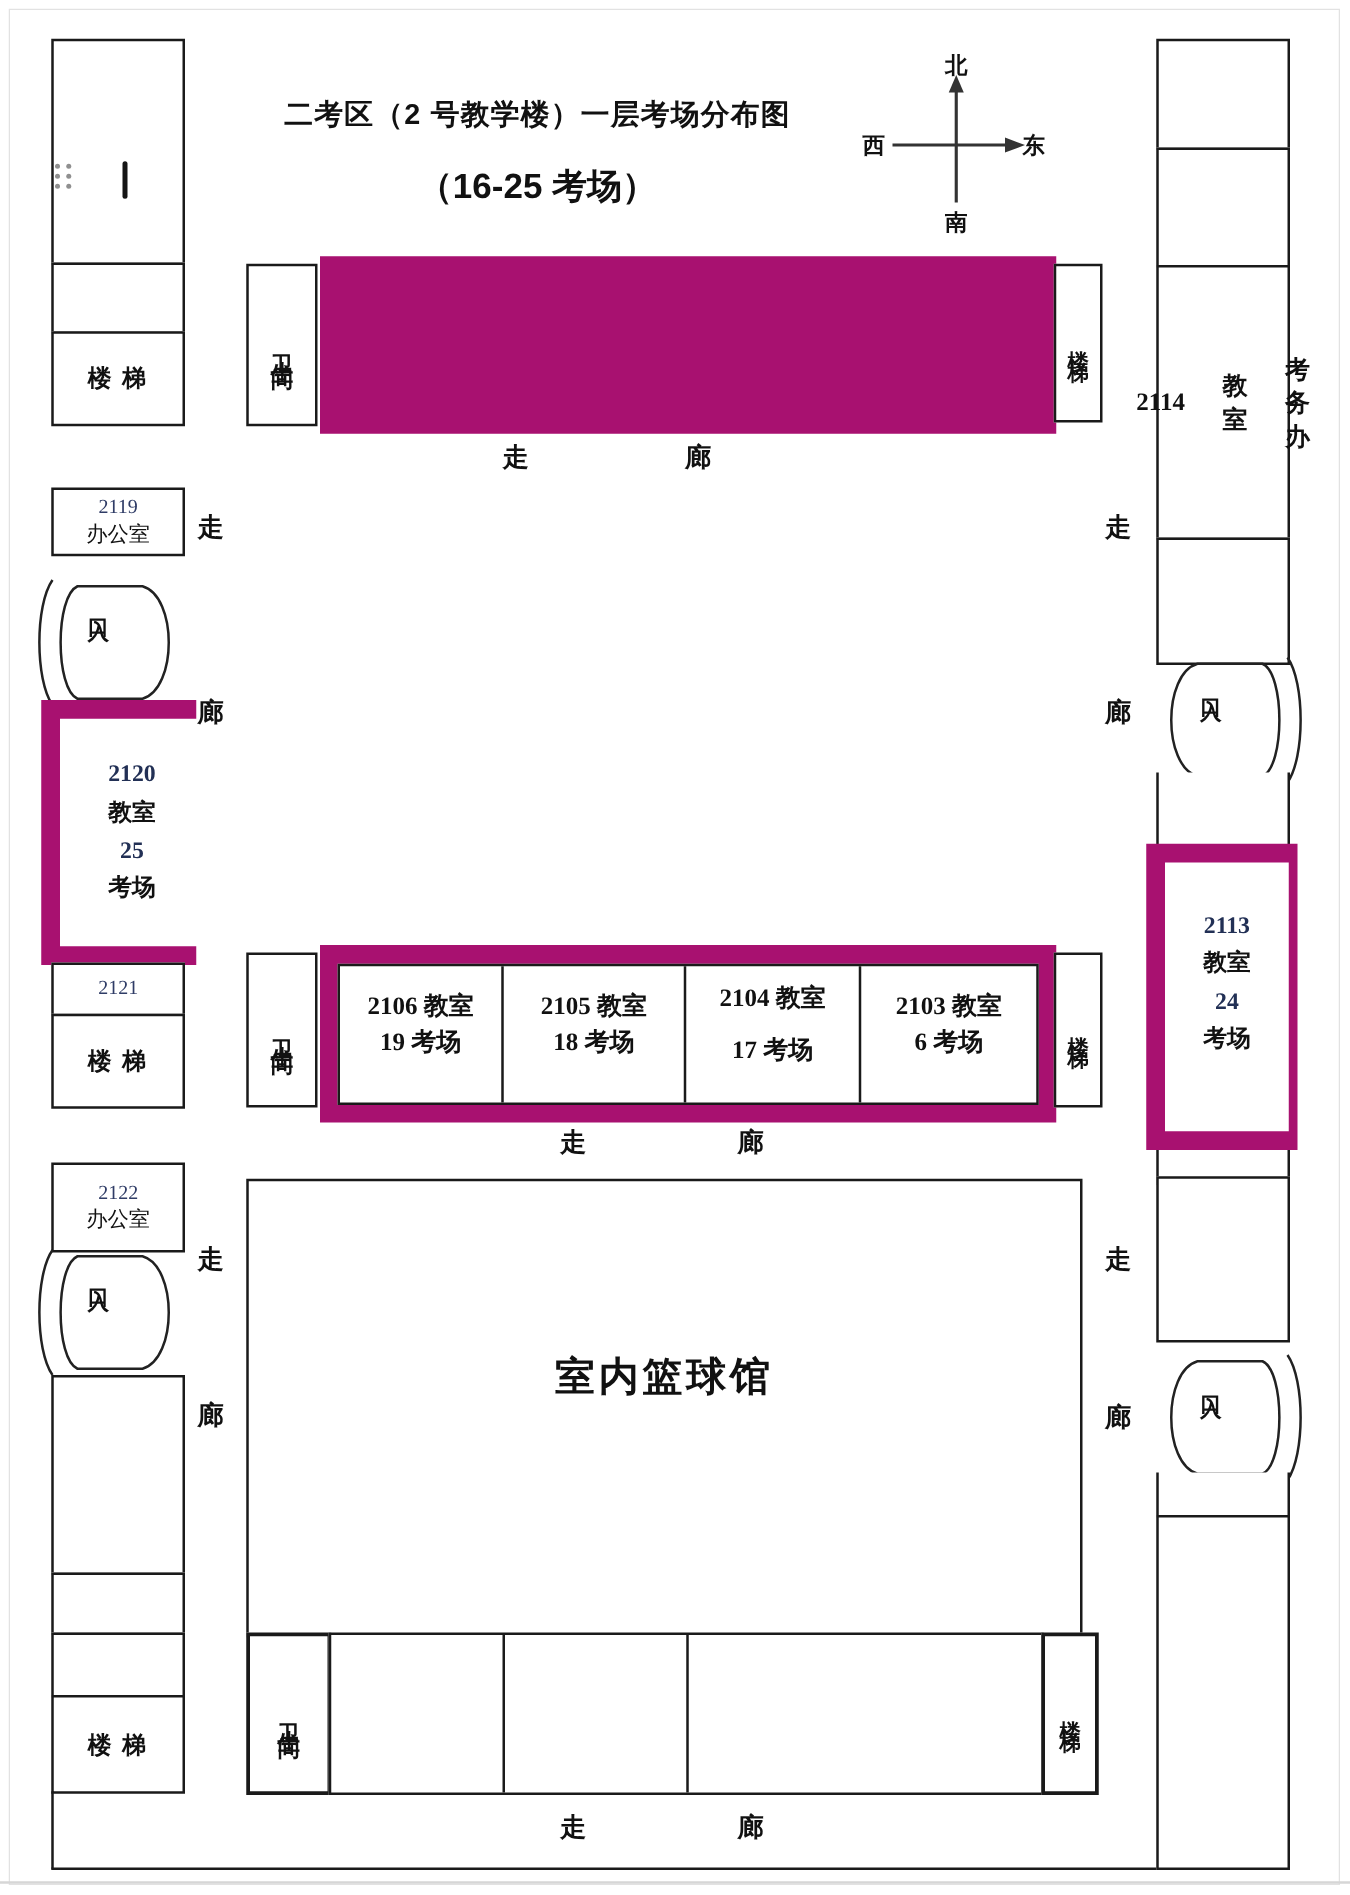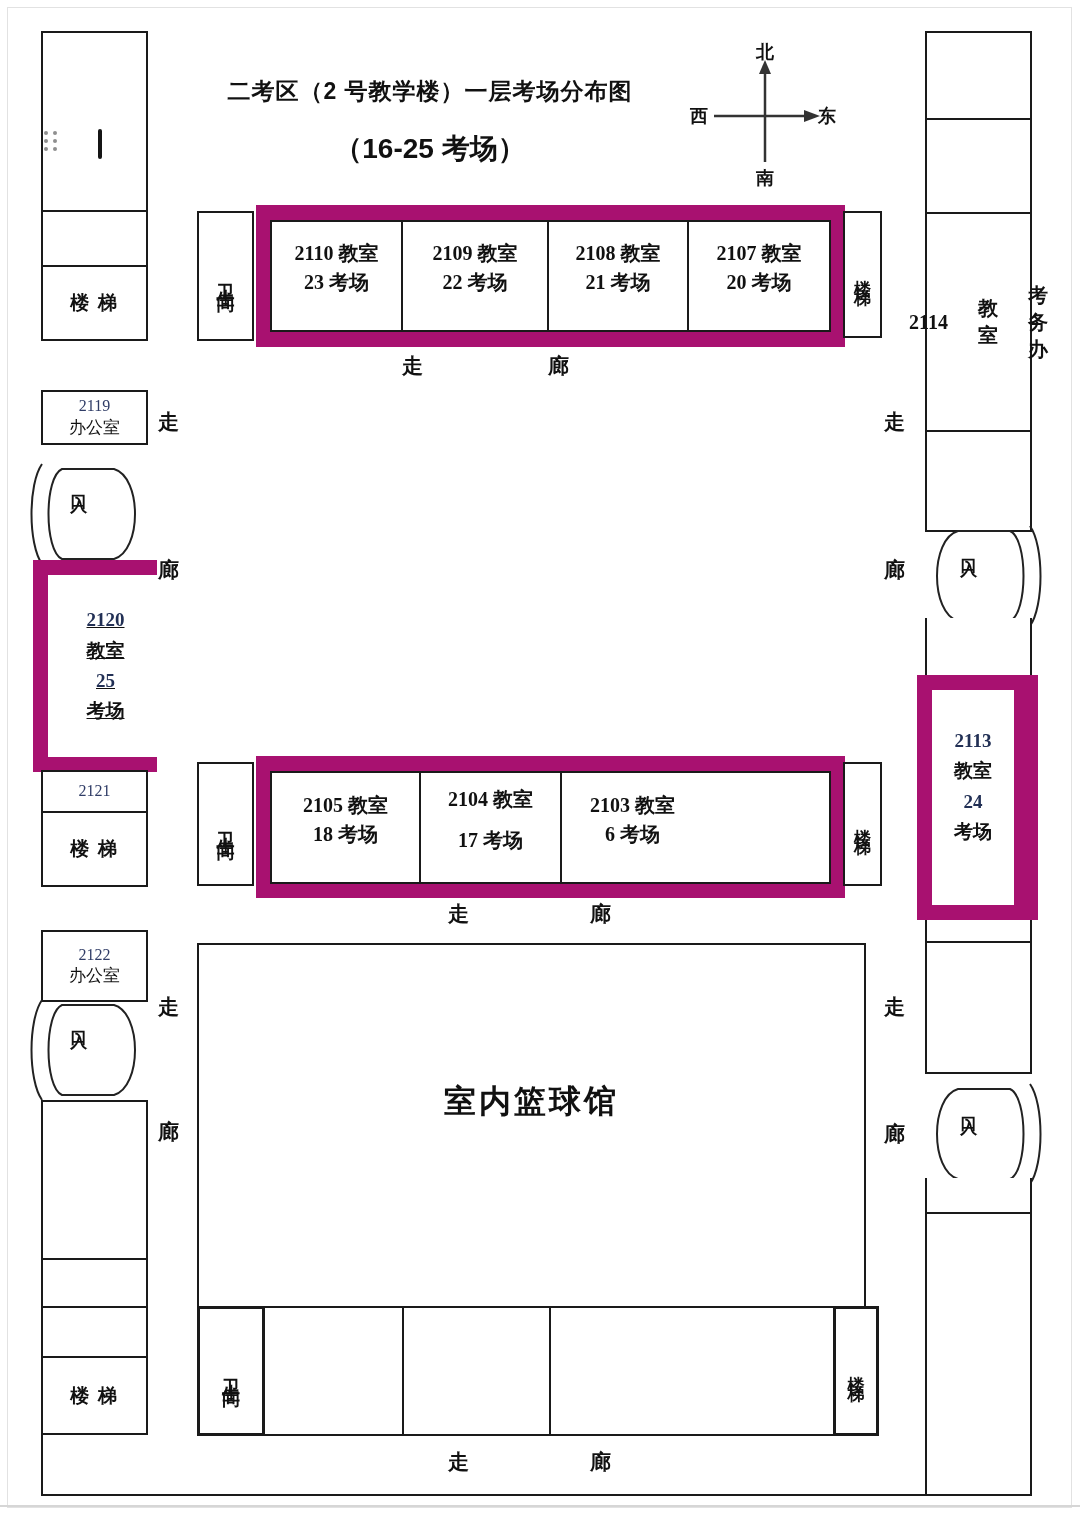--- a/index.html
+++ b/index.html
@@ -146,24 +146,6 @@
 
   <div class="box vtext wc" style="left:197px;top:211px;width:57px;height:130px;">卫生间</div>
   <div class="hl" style="left:256px;top:205px;width:589px;height:142px;"></div>
-  <div class="bandrooms" style="left:270px;top:220px;width:561px;height:112px;">
-    <div class="cell" style="width:130px;">
-      <div>2110 教室</div>
-      <div>23 考场</div>
-    </div>
-    <div class="cell" style="width:147px;">
-      <div>2109 教室</div>
-      <div>22 考场</div>
-    </div>
-    <div class="cell" style="width:141px;">
-      <div>2108 教室</div>
-      <div>21 考场</div>
-    </div>
-    <div class="cell" style="width:143px;">
-      <div>2107 教室</div>
-      <div>20 考场</div>
-    </div>
-  </div>
   <div class="box vtext stairs-v" style="left:843px;top:211px;width:39px;height:127px;">楼梯</div>
   <div class="corr" style="left:402px;top:352px;">走</div>
   <div class="corr" style="left:548px;top:352px;">廊</div>

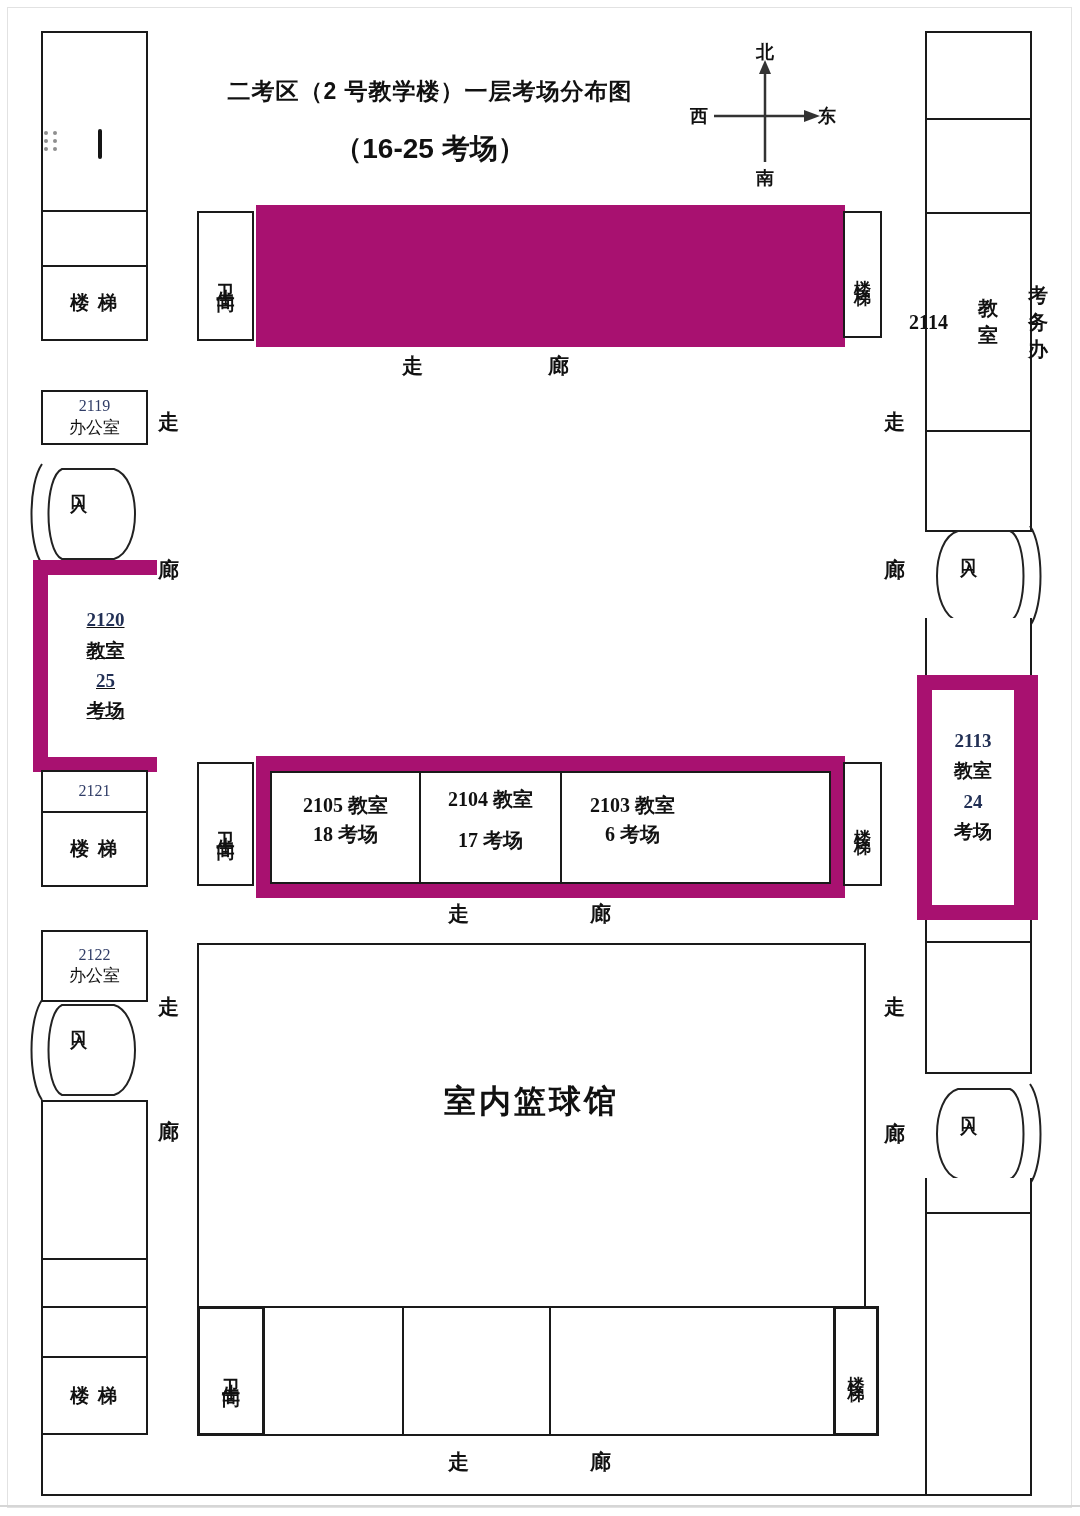--- a/index.html
+++ b/index.html
@@ -107,7 +107,7 @@
   </div>
 
   <div class="hl" style="left:33px;top:560px;width:124px;height:212px;"></div>
-  <div class="hl-inner hl-lines" style="left:48px;top:575px;width:115px;height:182px;text-decoration:underline;">
+  <div class="hl-inner hl-lines" style="left:48px;top:575px;width:115px;height:182px;">
     <div class="navy">2120</div>
     <div>教室</div>
     <div class="navy">25</div>

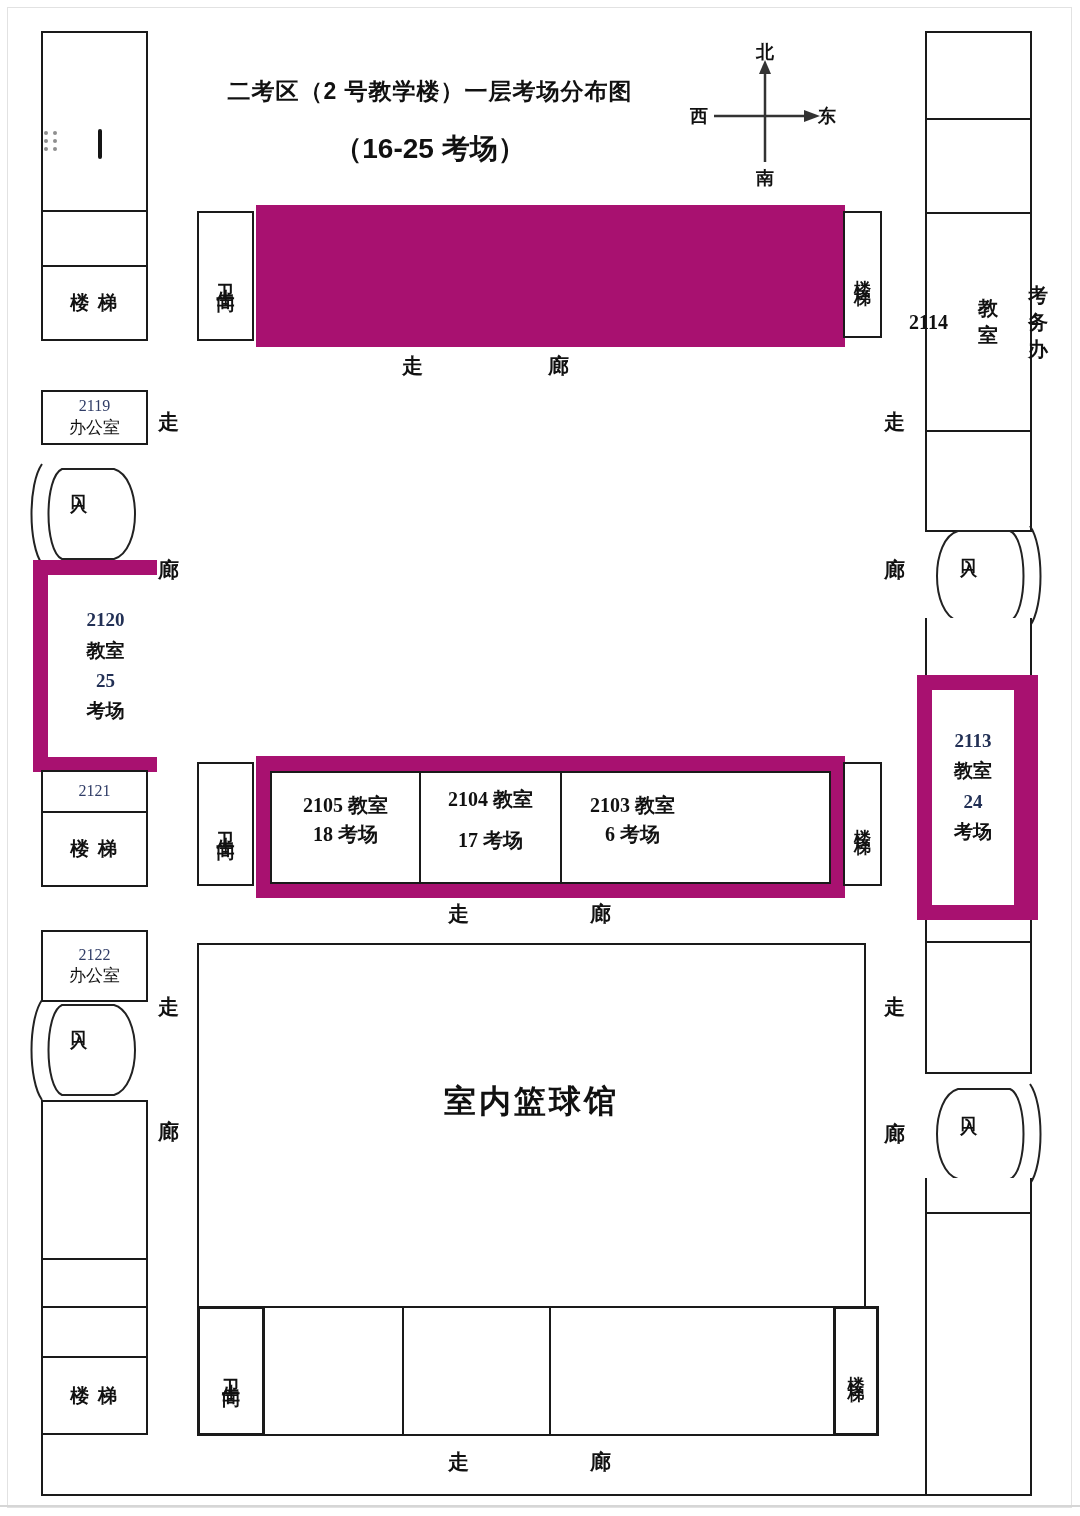--- a/index.html
+++ b/index.html
@@ -205,7 +205,7 @@
   <div class="wallpair" style="left:925px;top:618px;width:107px;height:72px;z-index:0;"></div>
 
   <div class="hl" style="left:917px;top:675px;width:121px;height:245px;z-index:1;"></div>
-  <div class="hl-inner hl-lines" style="left:932px;top:690px;width:82px;height:215px;z-index:2;padding-bottom:22px;box-sizing:border-box;text-align:center;">
+  <div class="hl-inner hl-lines" style="left:932px;top:690px;width:99px;height:215px;z-index:2;padding-bottom:22px;box-sizing:border-box;text-align:center;">
     <div class="navy">2113</div>
     <div>教室</div>
     <div class="navy">24</div>

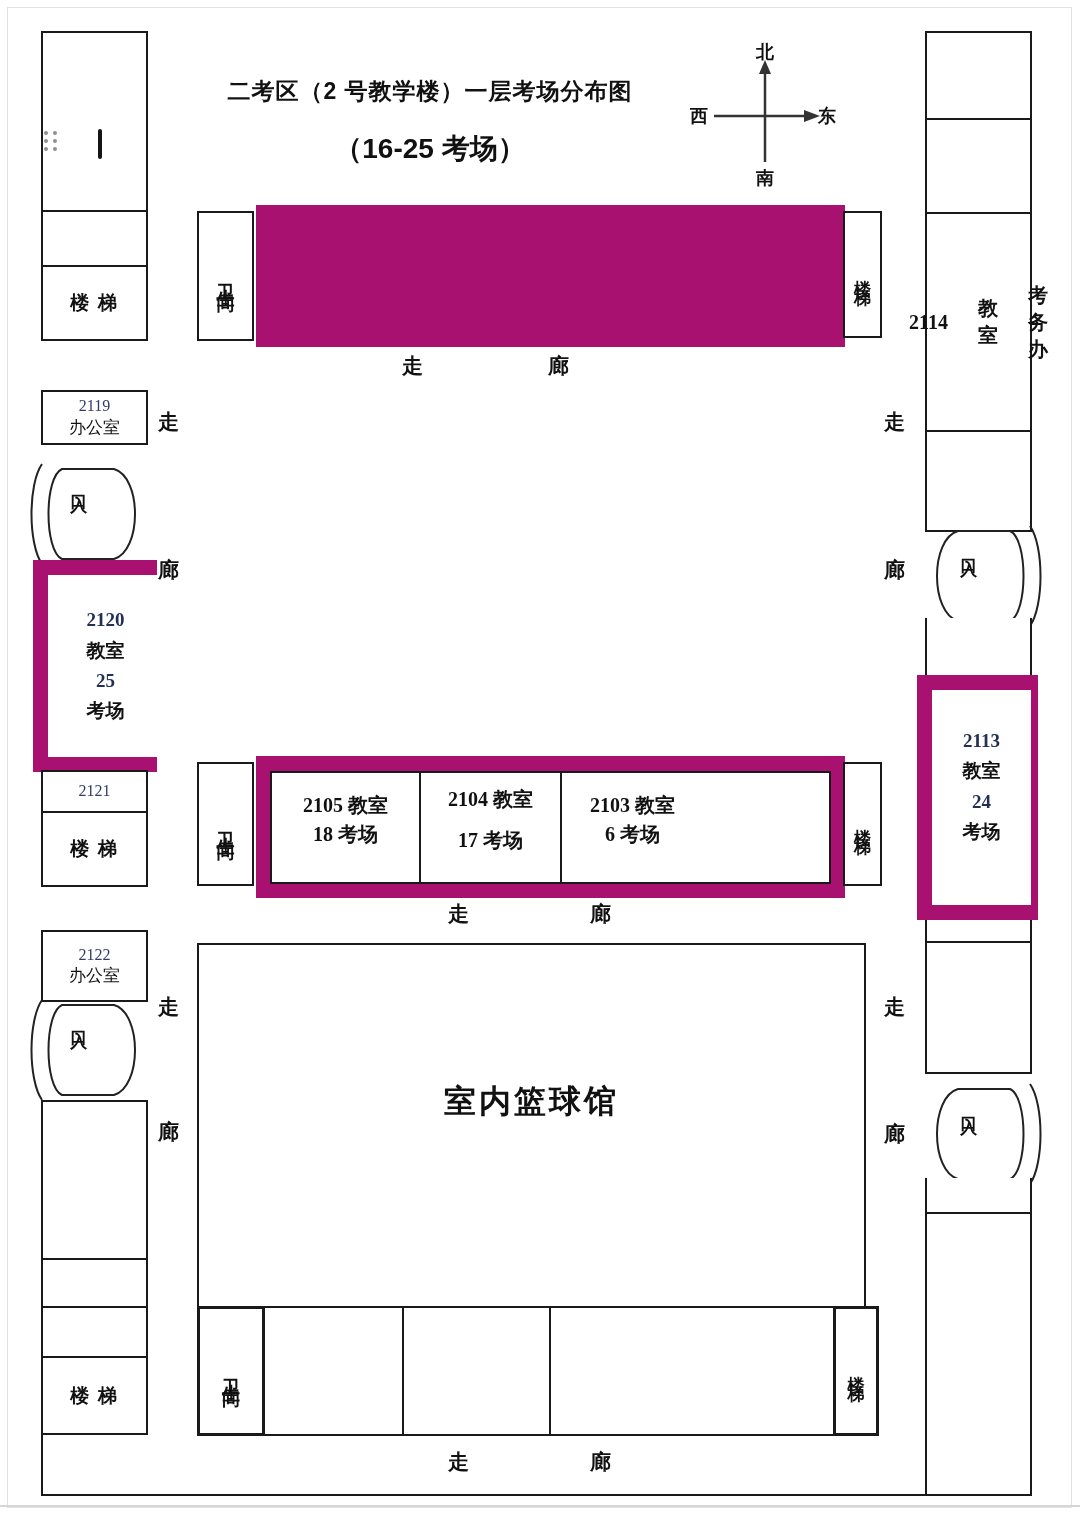--- a/index.html
+++ b/index.html
@@ -154,6 +154,10 @@
   <div class="box vtext wc" style="left:197px;top:762px;width:57px;height:124px;">卫生间</div>
   <div class="hl" style="left:256px;top:756px;width:589px;height:142px;"></div>
   <div class="bandrooms" style="left:270px;top:771px;width:561px;height:113px;">
+    <div class="cell" style="width:130px;">
+      <div>2106 教室</div>
+      <div>19 考场</div>
+    </div>
     <div class="cell" style="width:147px;">
       <div>2105 教室</div>
       <div>18 考场</div>

